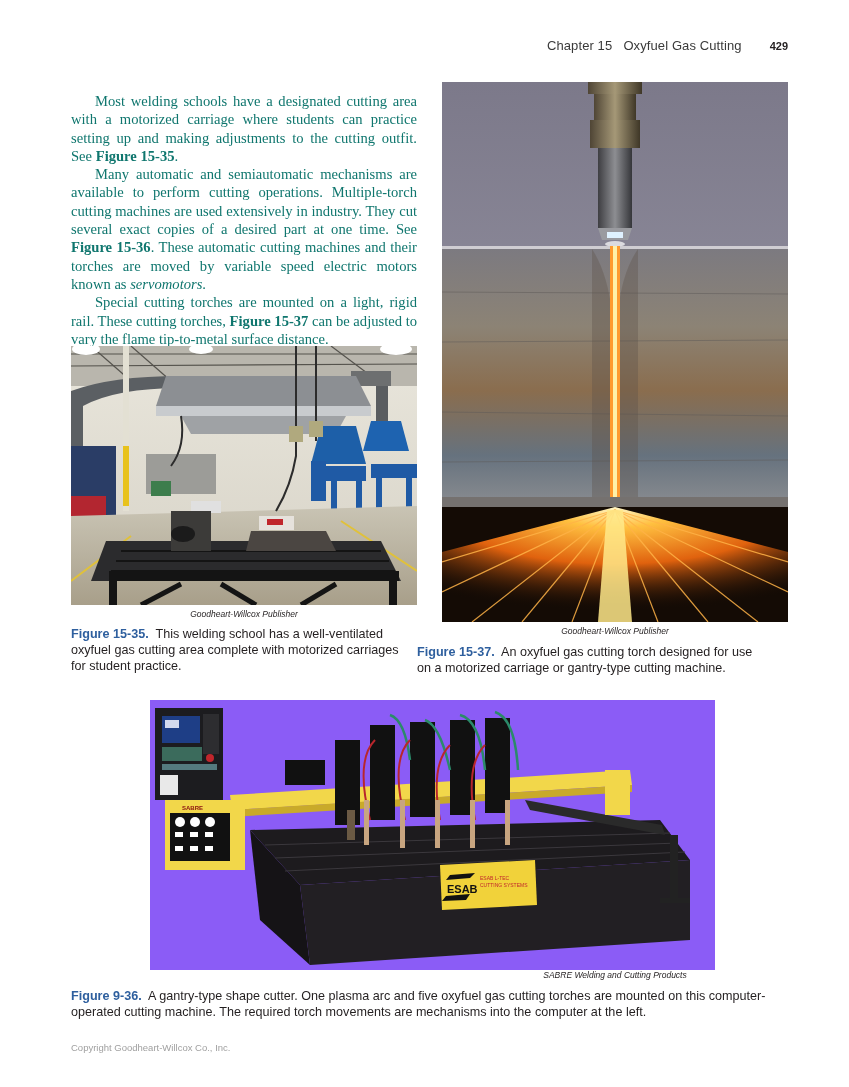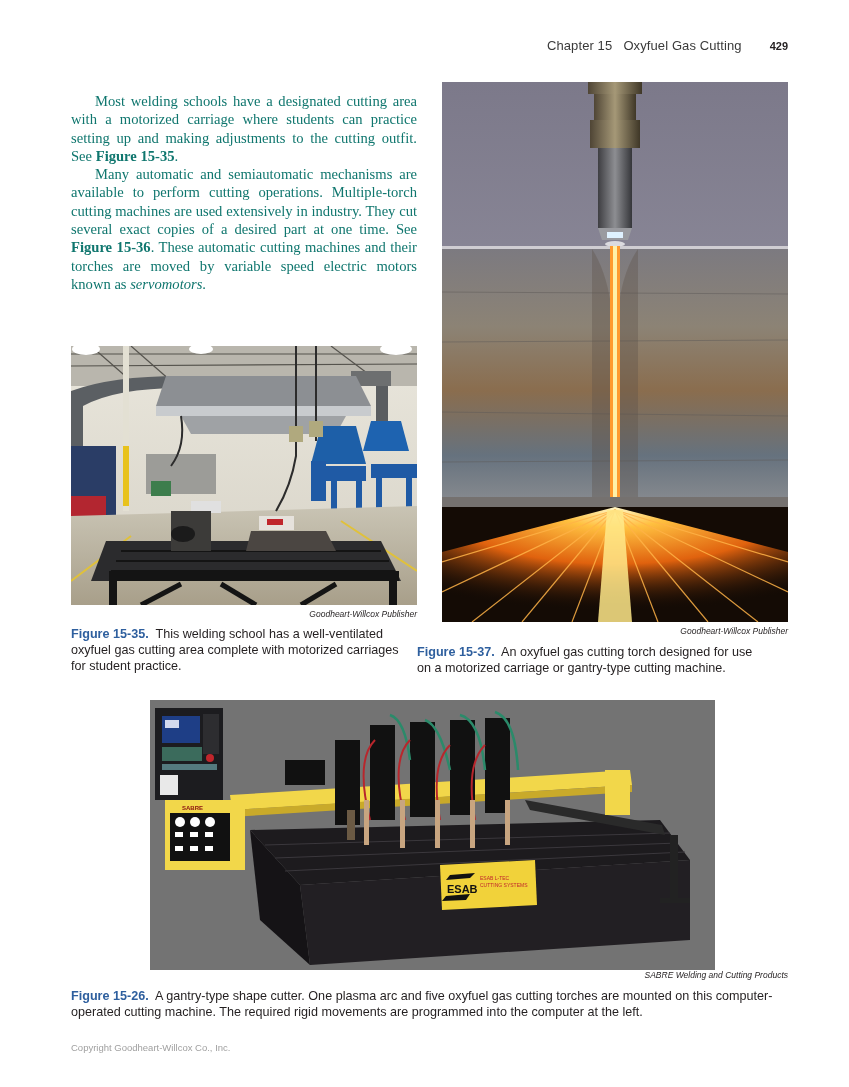--- a/index.html
+++ b/index.html
@@ -33,6 +33,7 @@
 <div class="body-text">
   <p><span>Most welding schools have a designated cutting area with a motorized carriage where students can practice setting up and making adjustments to the cutting outfit. See </span><b>Figure 15-35</b><span>.</span></p>
   <p><span>Many automatic and semiautomatic mechanisms are available to perform cutting operations. Multiple-torch cutting machines are used extensively in industry. They cut several exact copies of a desired part at one time. See </span><b>Figure 15-36</b><span>. These automatic cutting machines and their torches are moved by variable speed electric motors known as </span><i>servomotors</i><span>.</span></p>
+  <p><span>Special cutting torches are mounted on a light, rigid rail. These cutting torches, </span><b>Figure 15-37</b><span> can be adjusted to vary the flame tip-to-metal surface distance.</span></p>
 </div>
 
 <div class="fig" id="fig35" title="Welding school cutting area with ventilation hood and motorized carriages on a steel cutting table">

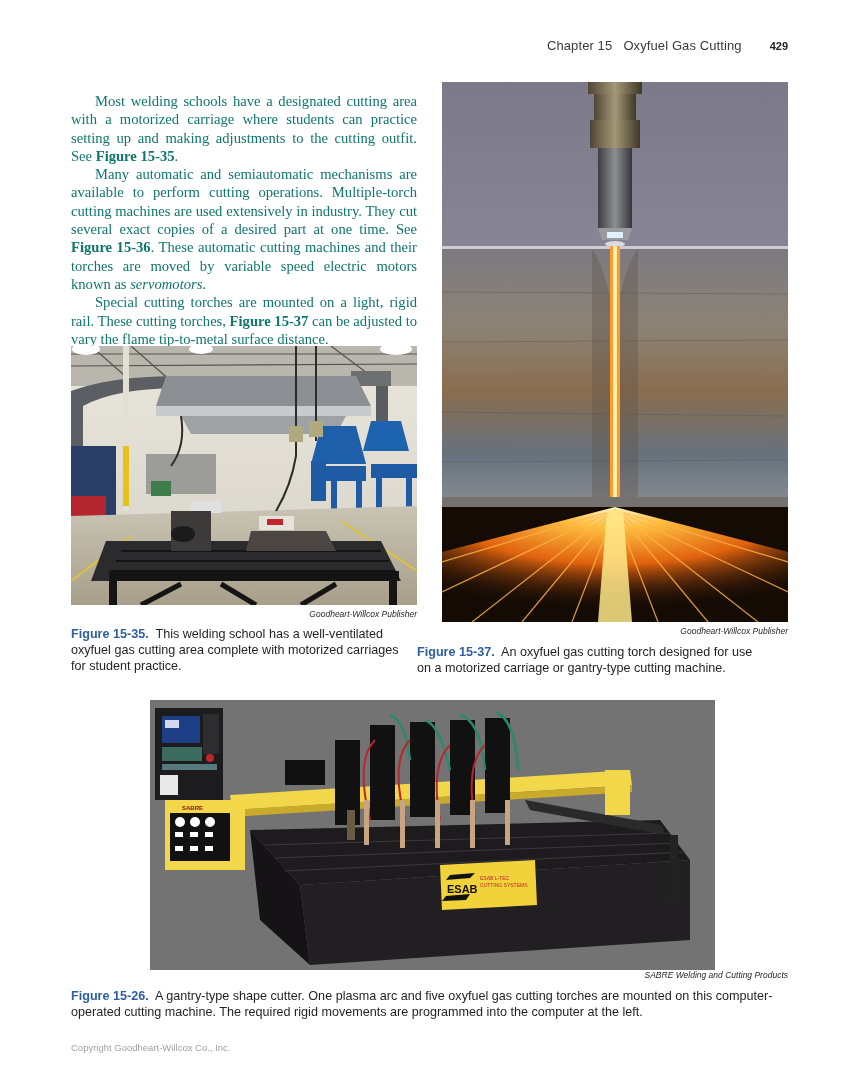--- a/index.html
+++ b/index.html
@@ -12,7 +12,7 @@
   .body-text b { font-weight:bold; }
   .body-text i { }
   .fig { position:absolute; overflow:hidden; }
-  .credit { position:absolute; font-size:8.5px; font-style:italic; color:#231f20; text-align:right; }
+  .credit { position:absolute; font-size:8.5px; font-style:italic; color:#231f20; text-align:center; }
   .caption { position:absolute; font-size:12.6px; line-height:16px; color:#231f20; }
   .caption .fn { color:#2e5f9e; font-weight:bold; }
   .copyright { position:absolute; left:71px; top:1042px; font-size:9.5px; color:#a0a0a0;text-align:right; }

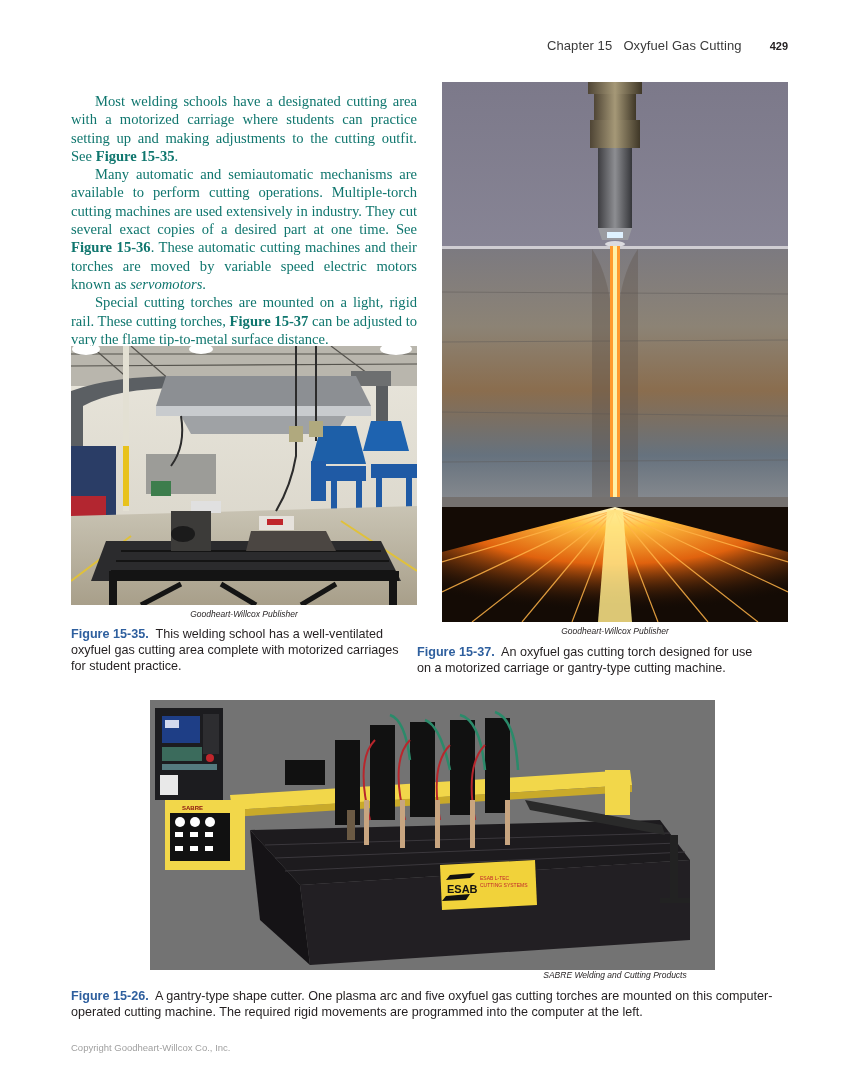--- a/index.html
+++ b/index.html
@@ -20,7 +20,7 @@
   
   #fig35 { left:71px; top:346px; width:346px; height:259px; background:#dcd8cc; }
   #fig37 { left:442px; top:82px; width:346px; height:540px; background:#8a8796; }
-  #fig36 { left:150px; top:700px; width:565px; height:270px; background:#737373; }
+  #fig36 { left:150px; top:700px; width:565px; height:270px; background:#8b5cf6; }
 </style>
 </head>
 <body>

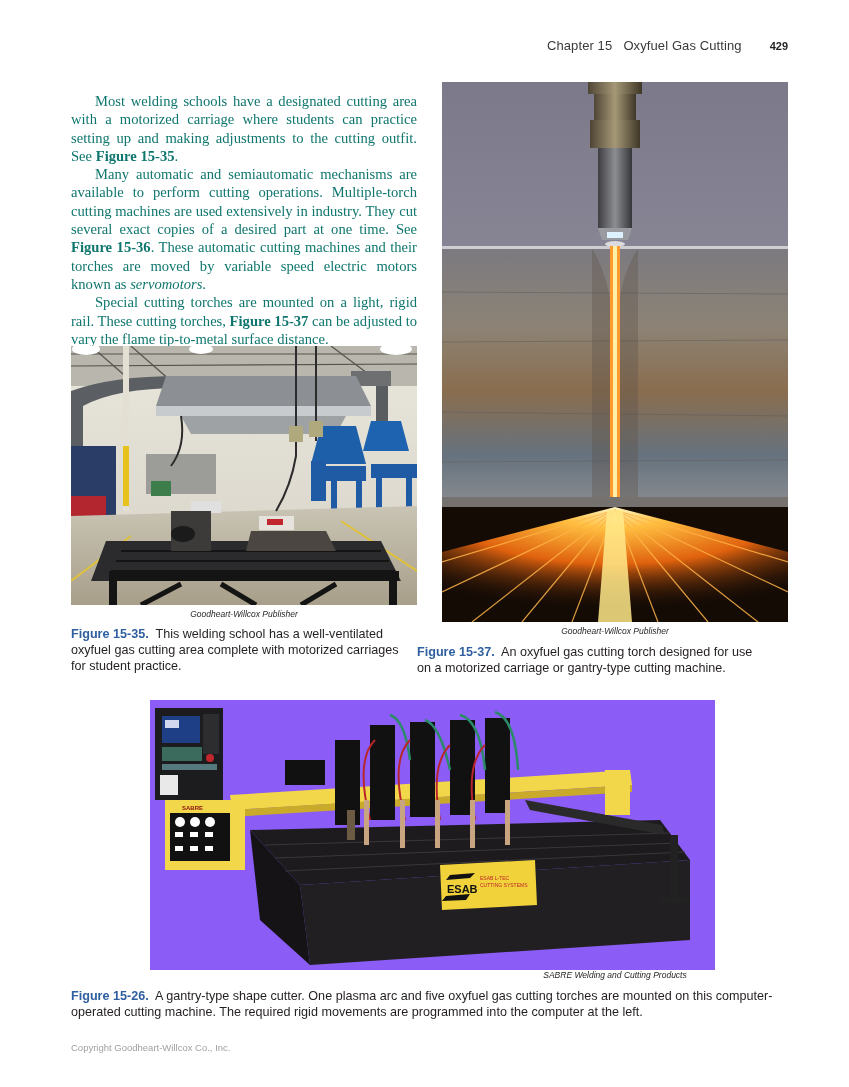--- a/index.html
+++ b/index.html
@@ -294,7 +294,7 @@
 </div>
 <div class="credit" style="left:442px; top:970px; width:346px;">SABRE Welding and Cutting Products</div>
 <div class="caption" style="left:71px; top:988px; width:720px;">
-  <span class="fn">Figure 15-26.</span>&nbsp;
+  <span class="fn">Figure 9-36.</span>&nbsp;
   <span>A gantry-type shape cutter. One plasma arc and five oxyfuel gas cutting torches are mounted on this computer-operated cutting machine. The required rigid movements are programmed into the computer at the left.</span>
 </div>
 

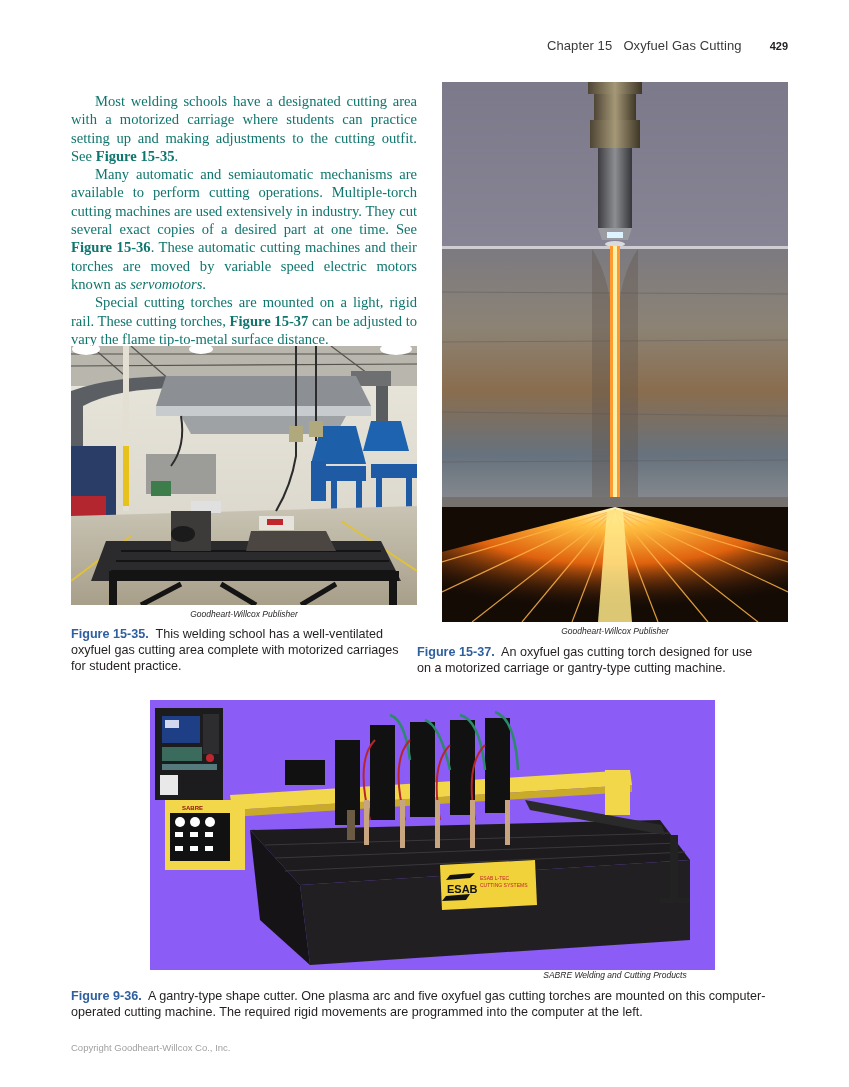--- a/index.html
+++ b/index.html
@@ -295,7 +295,7 @@
 <div class="credit" style="left:442px; top:970px; width:346px;">SABRE Welding and Cutting Products</div>
 <div class="caption" style="left:71px; top:988px; width:720px;">
   <span class="fn">Figure 9-36.</span>&nbsp;
-  <span>A gantry-type shape cutter. One plasma arc and five oxyfuel gas cutting torches are mounted on this computer-operated cutting machine. The required rigid movements are programmed into the computer at the left.</span>
+  <span>A gantry-type shape cutter. One plasma arc and five oxyfuel gas cutting torches are mounted on this computer-operated cutting machine. The required torch movements are mechanisms into the computer at the left.</span>
 </div>
 
 <div class="copyright">Copyright Goodheart-Willcox Co., Inc.</div>

